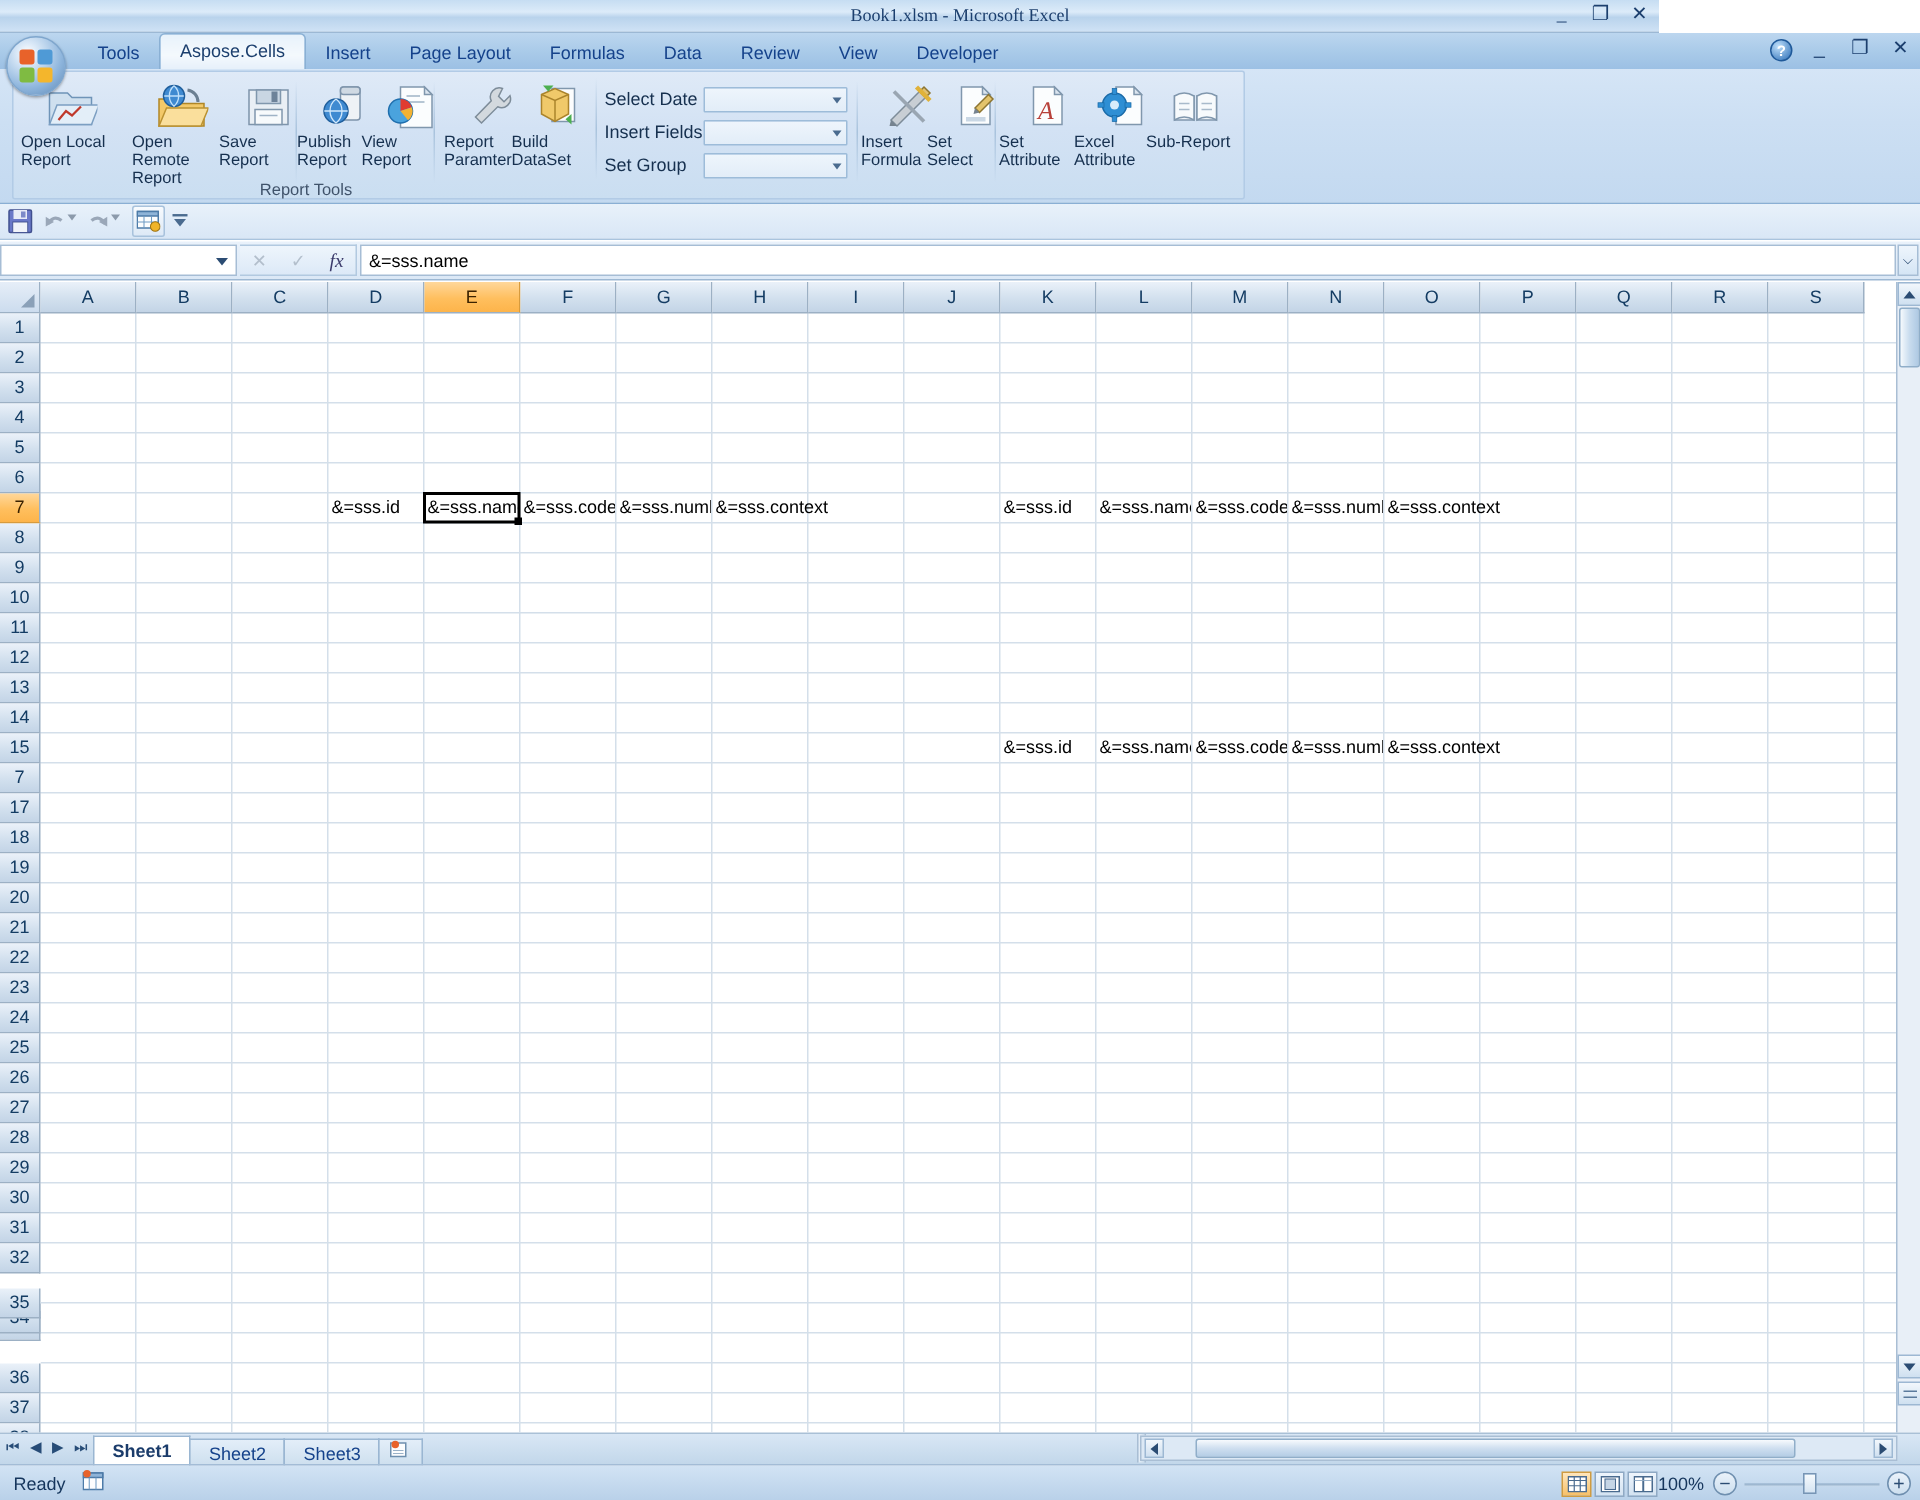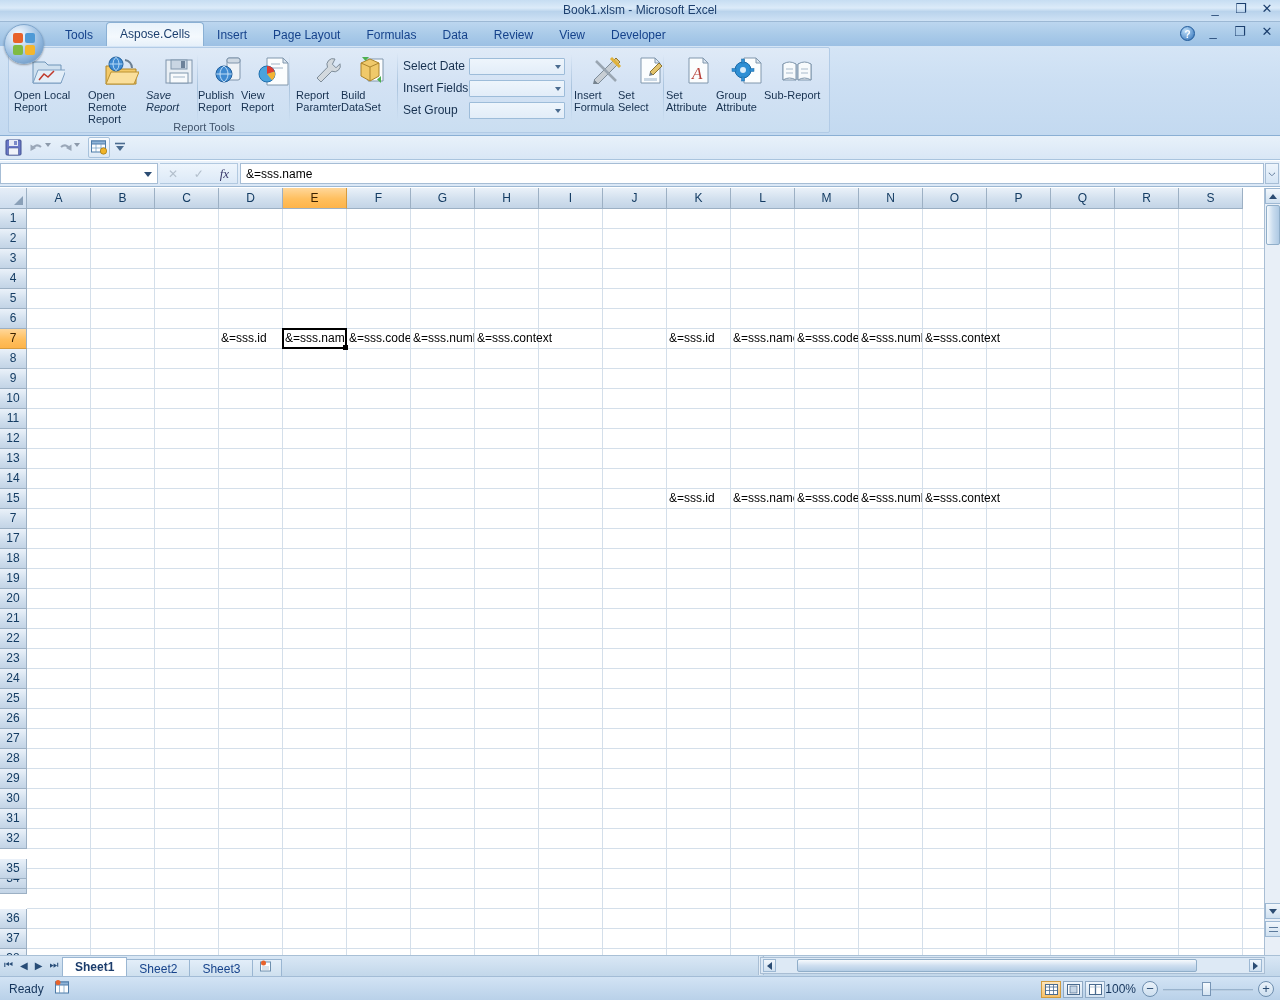--- a/index.html
+++ b/index.html
@@ -14,9 +14,10 @@
 
   
   .titlebar {
-    position: absolute; left: 0; top: 0; width: 1280px; height: 22px;
+    position: absolute; left: 0; top: 0; width: 1106px; height: 22px;
     background: linear-gradient(to bottom, #c6ddf2 0%, #dcebf9 38%, #b9d3ec 55%, #cfe2f5 100%);
     border-bottom: 1px solid #9cb8d4;
+    font-family: Liberation Serif, serif;
   }
   .titlebar-text {
     position: absolute; left: 0; top: 3px; width: 1280px;

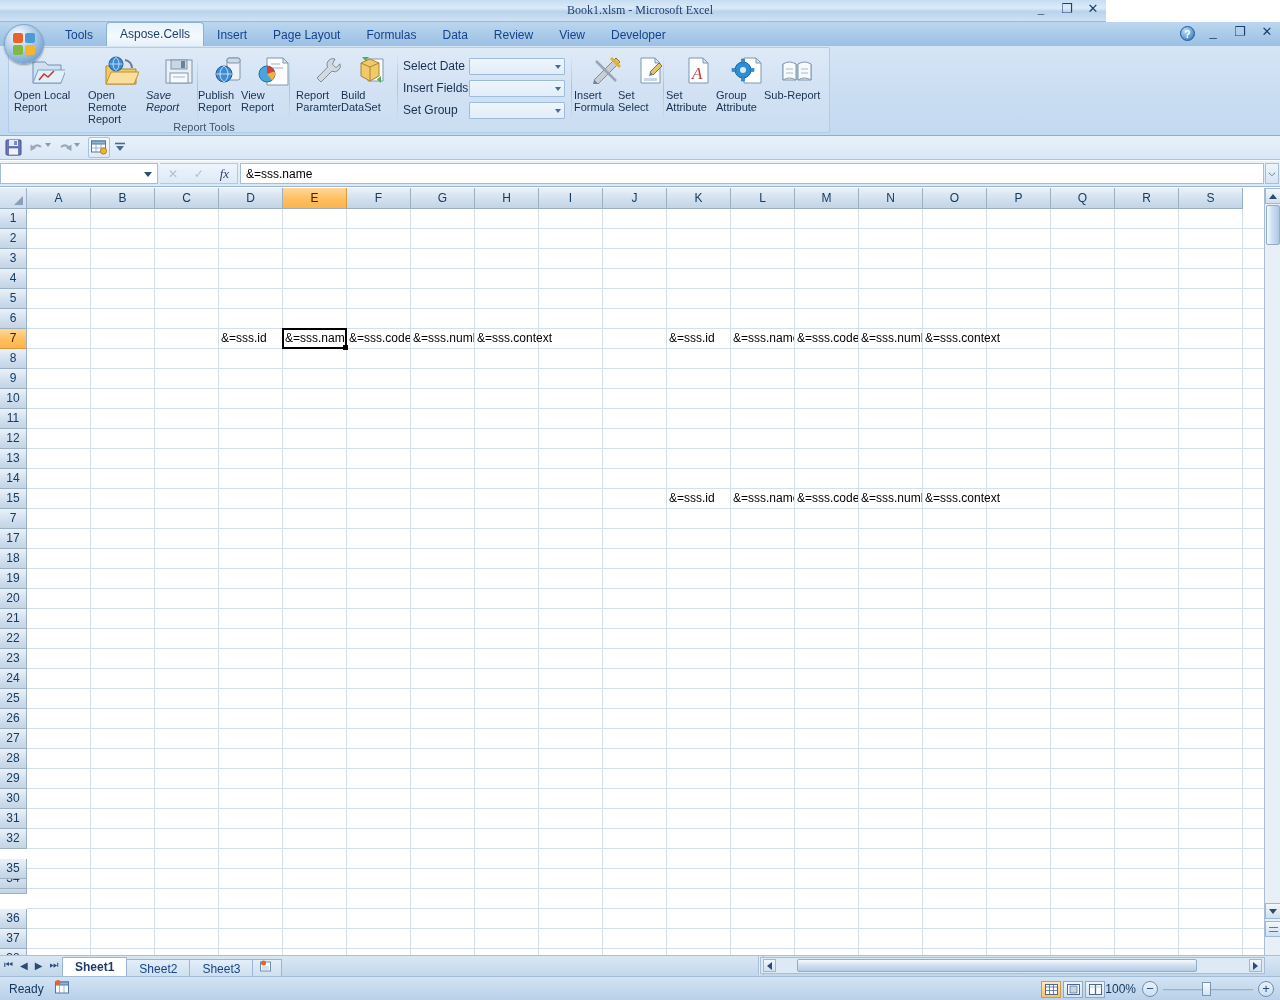--- a/index.html
+++ b/index.html
@@ -376,7 +376,7 @@
         <div class="lbl"><span>Open Remote</span><br><span>Report</span></div>
       </div>
 
-      <div class="bigbtn" style="left:136px;font-style:italic;">
+      <div class="bigbtn" style="left:136px;">
         <div class="ic">
           <svg width="36" height="34" viewBox="0 0 36 34">
             <rect x="5" y="6" width="26" height="23" fill="#e9eff5" stroke="#7e94ab"></rect>

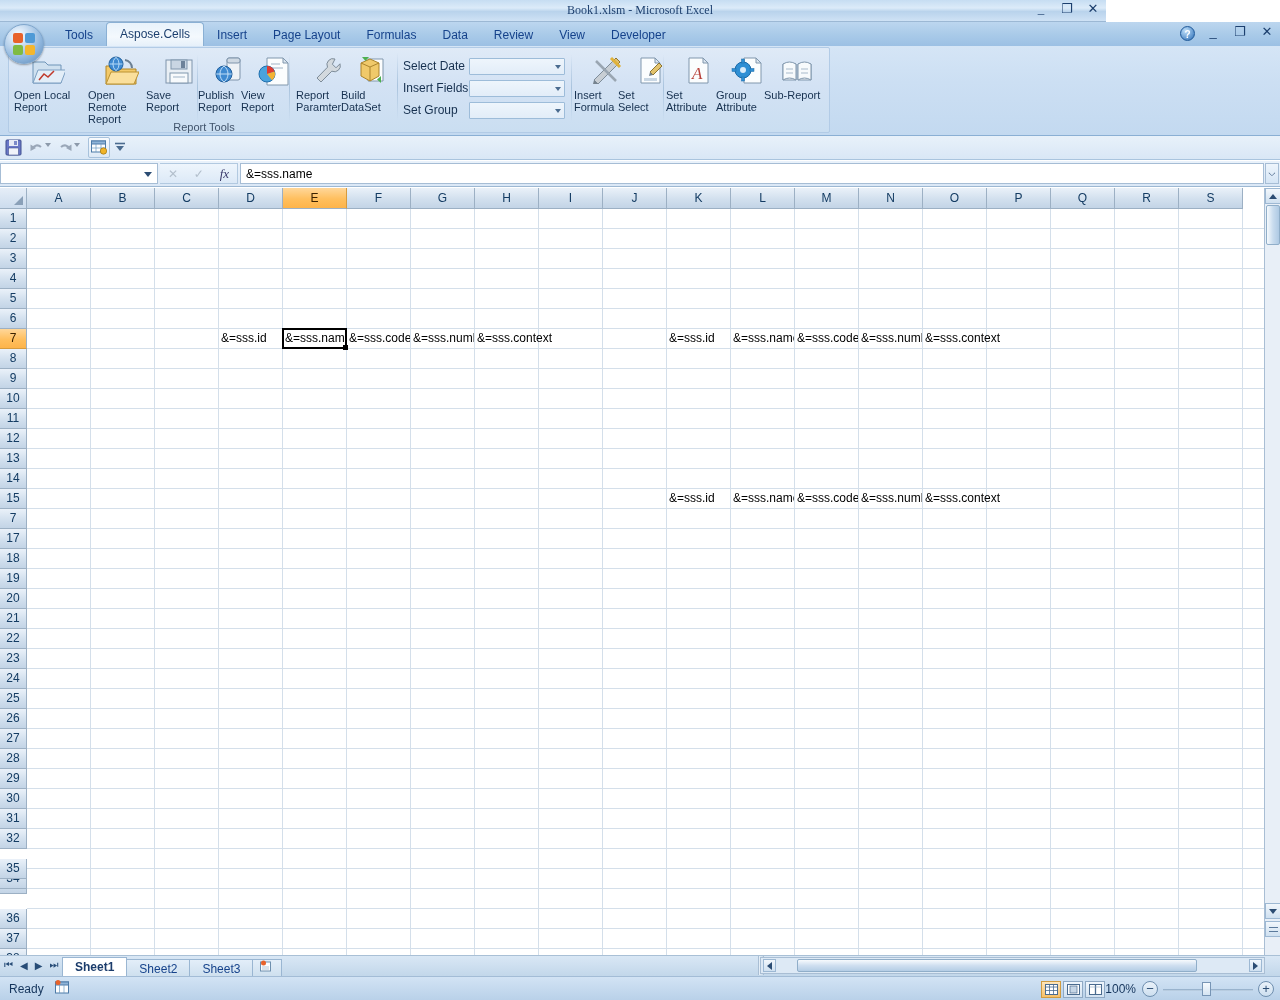--- a/index.html
+++ b/index.html
@@ -530,7 +530,7 @@
             </g>
           </svg>
         </div>
-        <div class="lbl"><span>Group</span><br><span>Attribute</span></div>
+        <div class="lbl"><span>Excel</span><br><span>Attribute</span></div>
       </div>
 
       <div class="bigbtn" style="left:368px; width:60px;">

